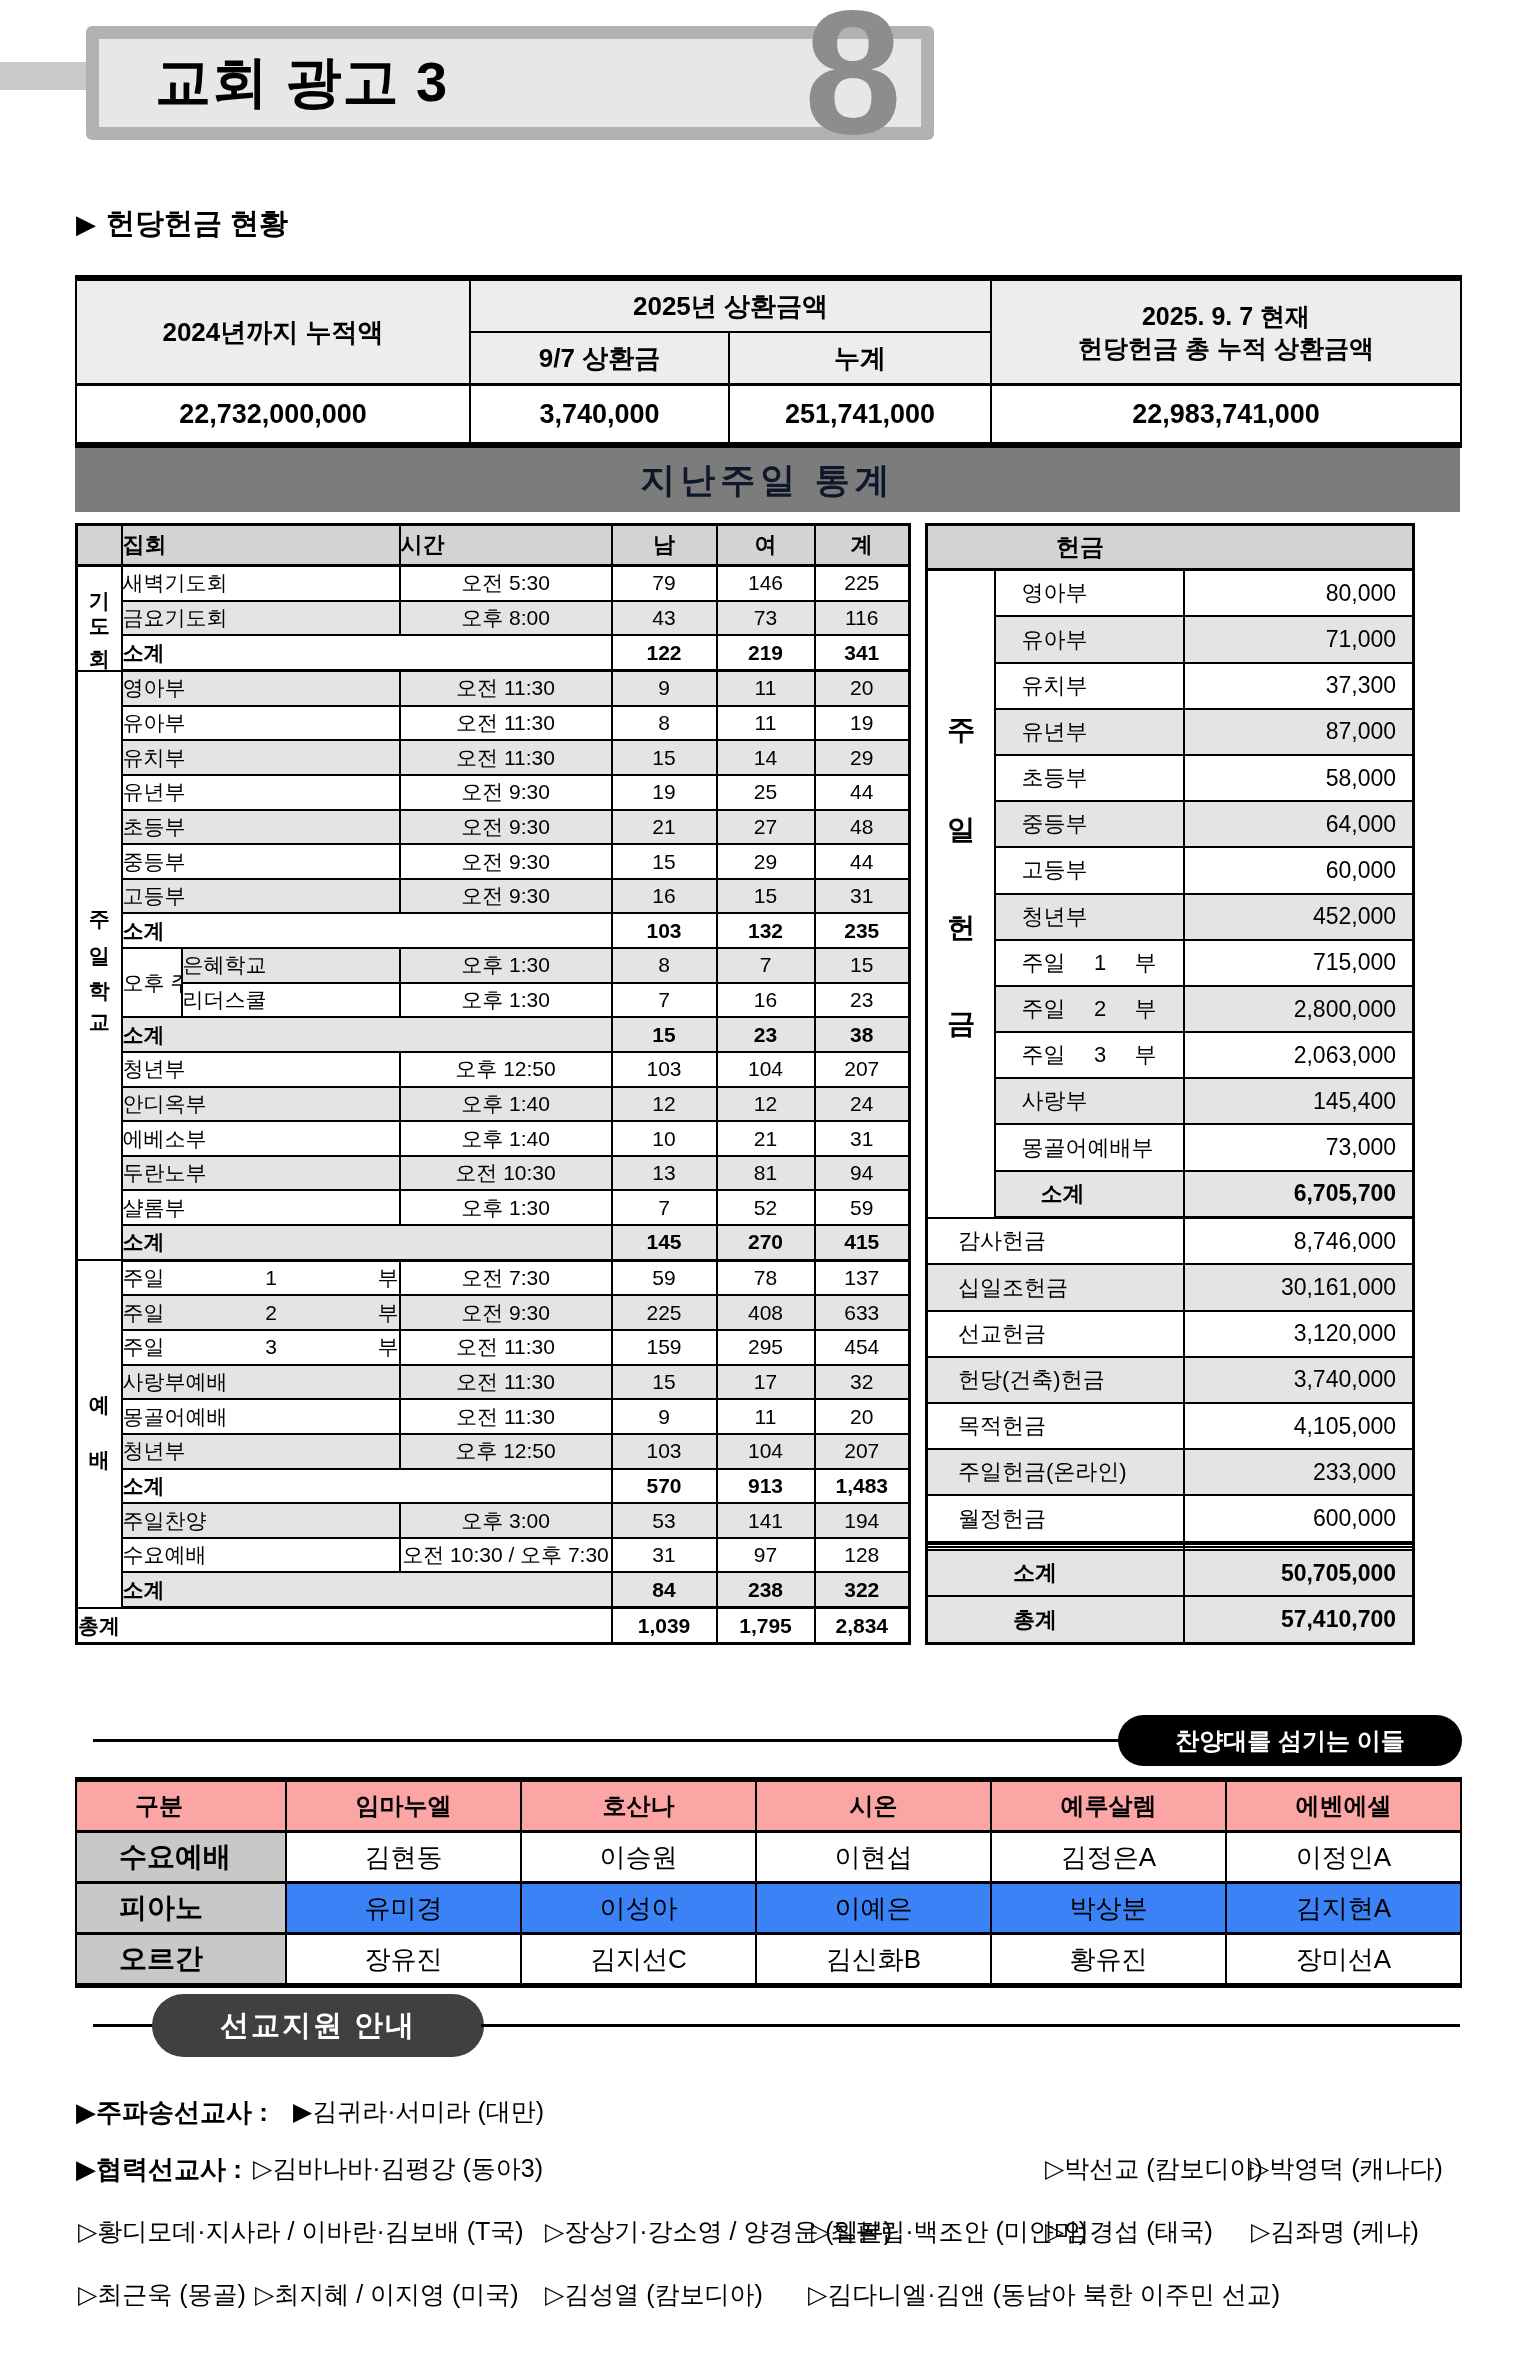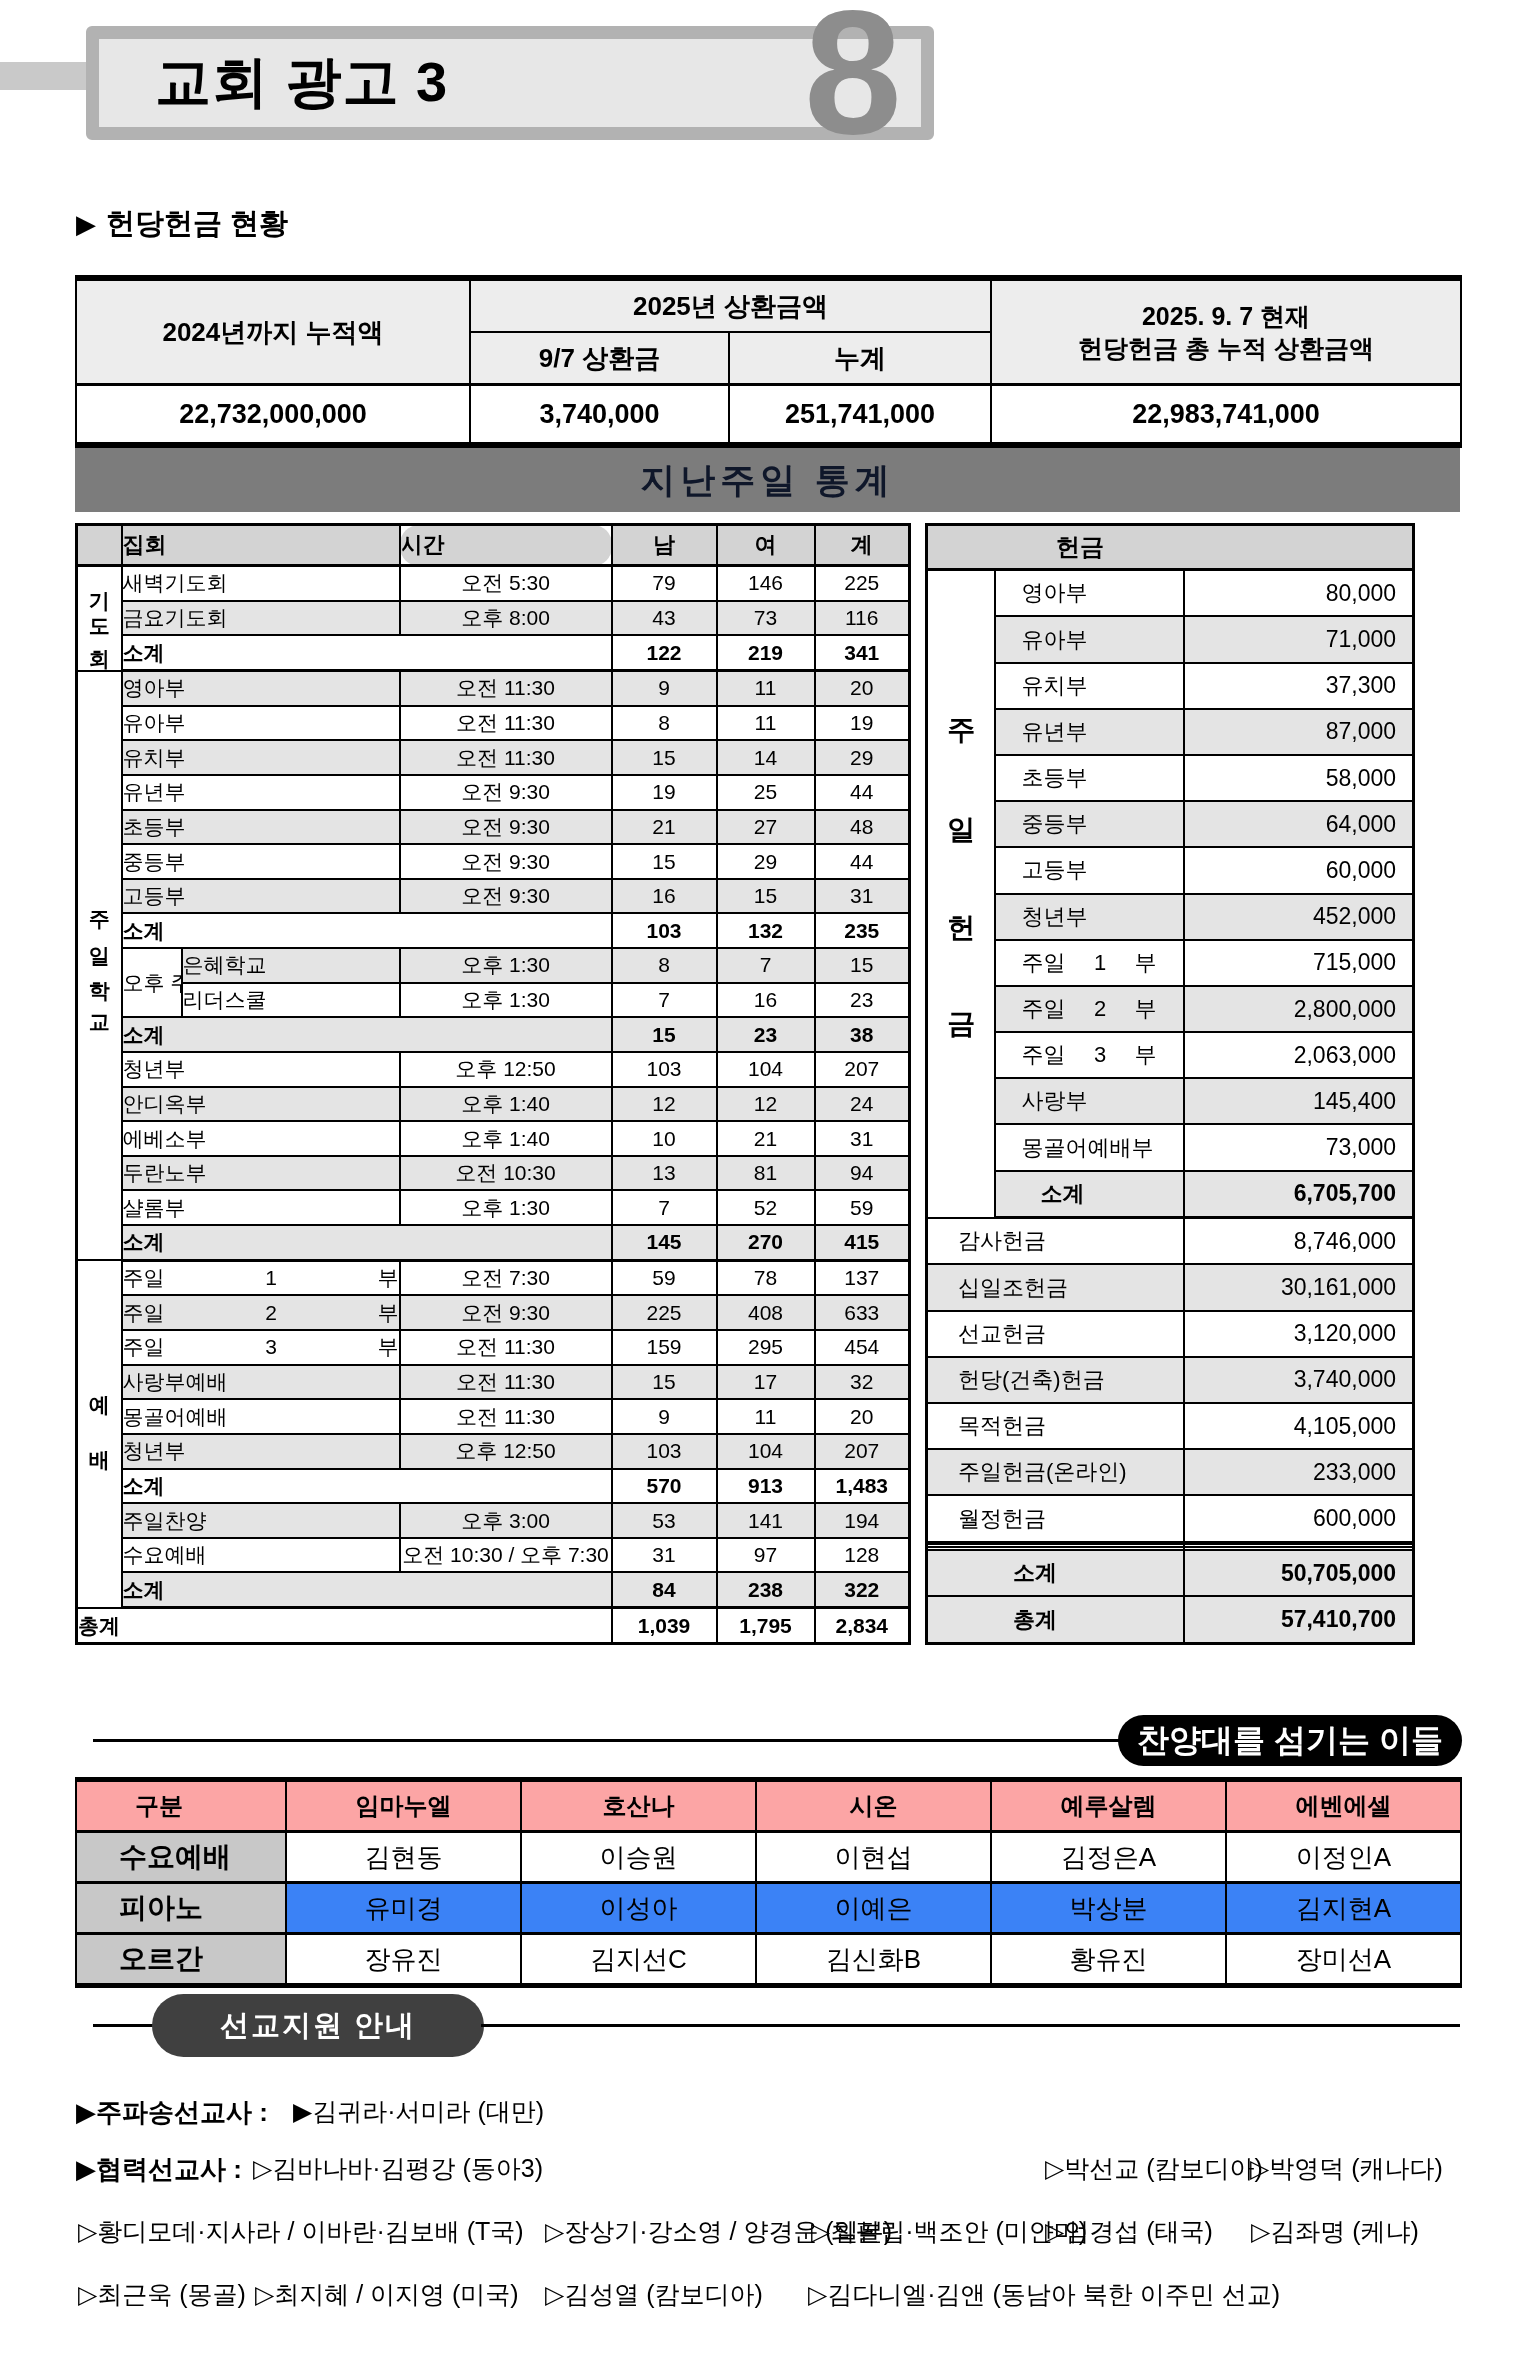--- a/index.html
+++ b/index.html
@@ -52,7 +52,7 @@
 
   .jname { text-align:justify; text-align-last:justify; padding:0 20px; }
   .hmeet { text-align:justify; text-align-last:justify; padding:0 72px;margin-top:12px; }
-  .htime { text-align:justify; text-align-last:justify; padding:0 62px;border-radius:19px; }
+  .htime { text-align:justify; text-align-last:justify; padding:0 62px; }
   .sub-merged { padding:0 155px; }
   .tot-merged { padding:0 170px; }
   .narrow { padding:0 14px; }

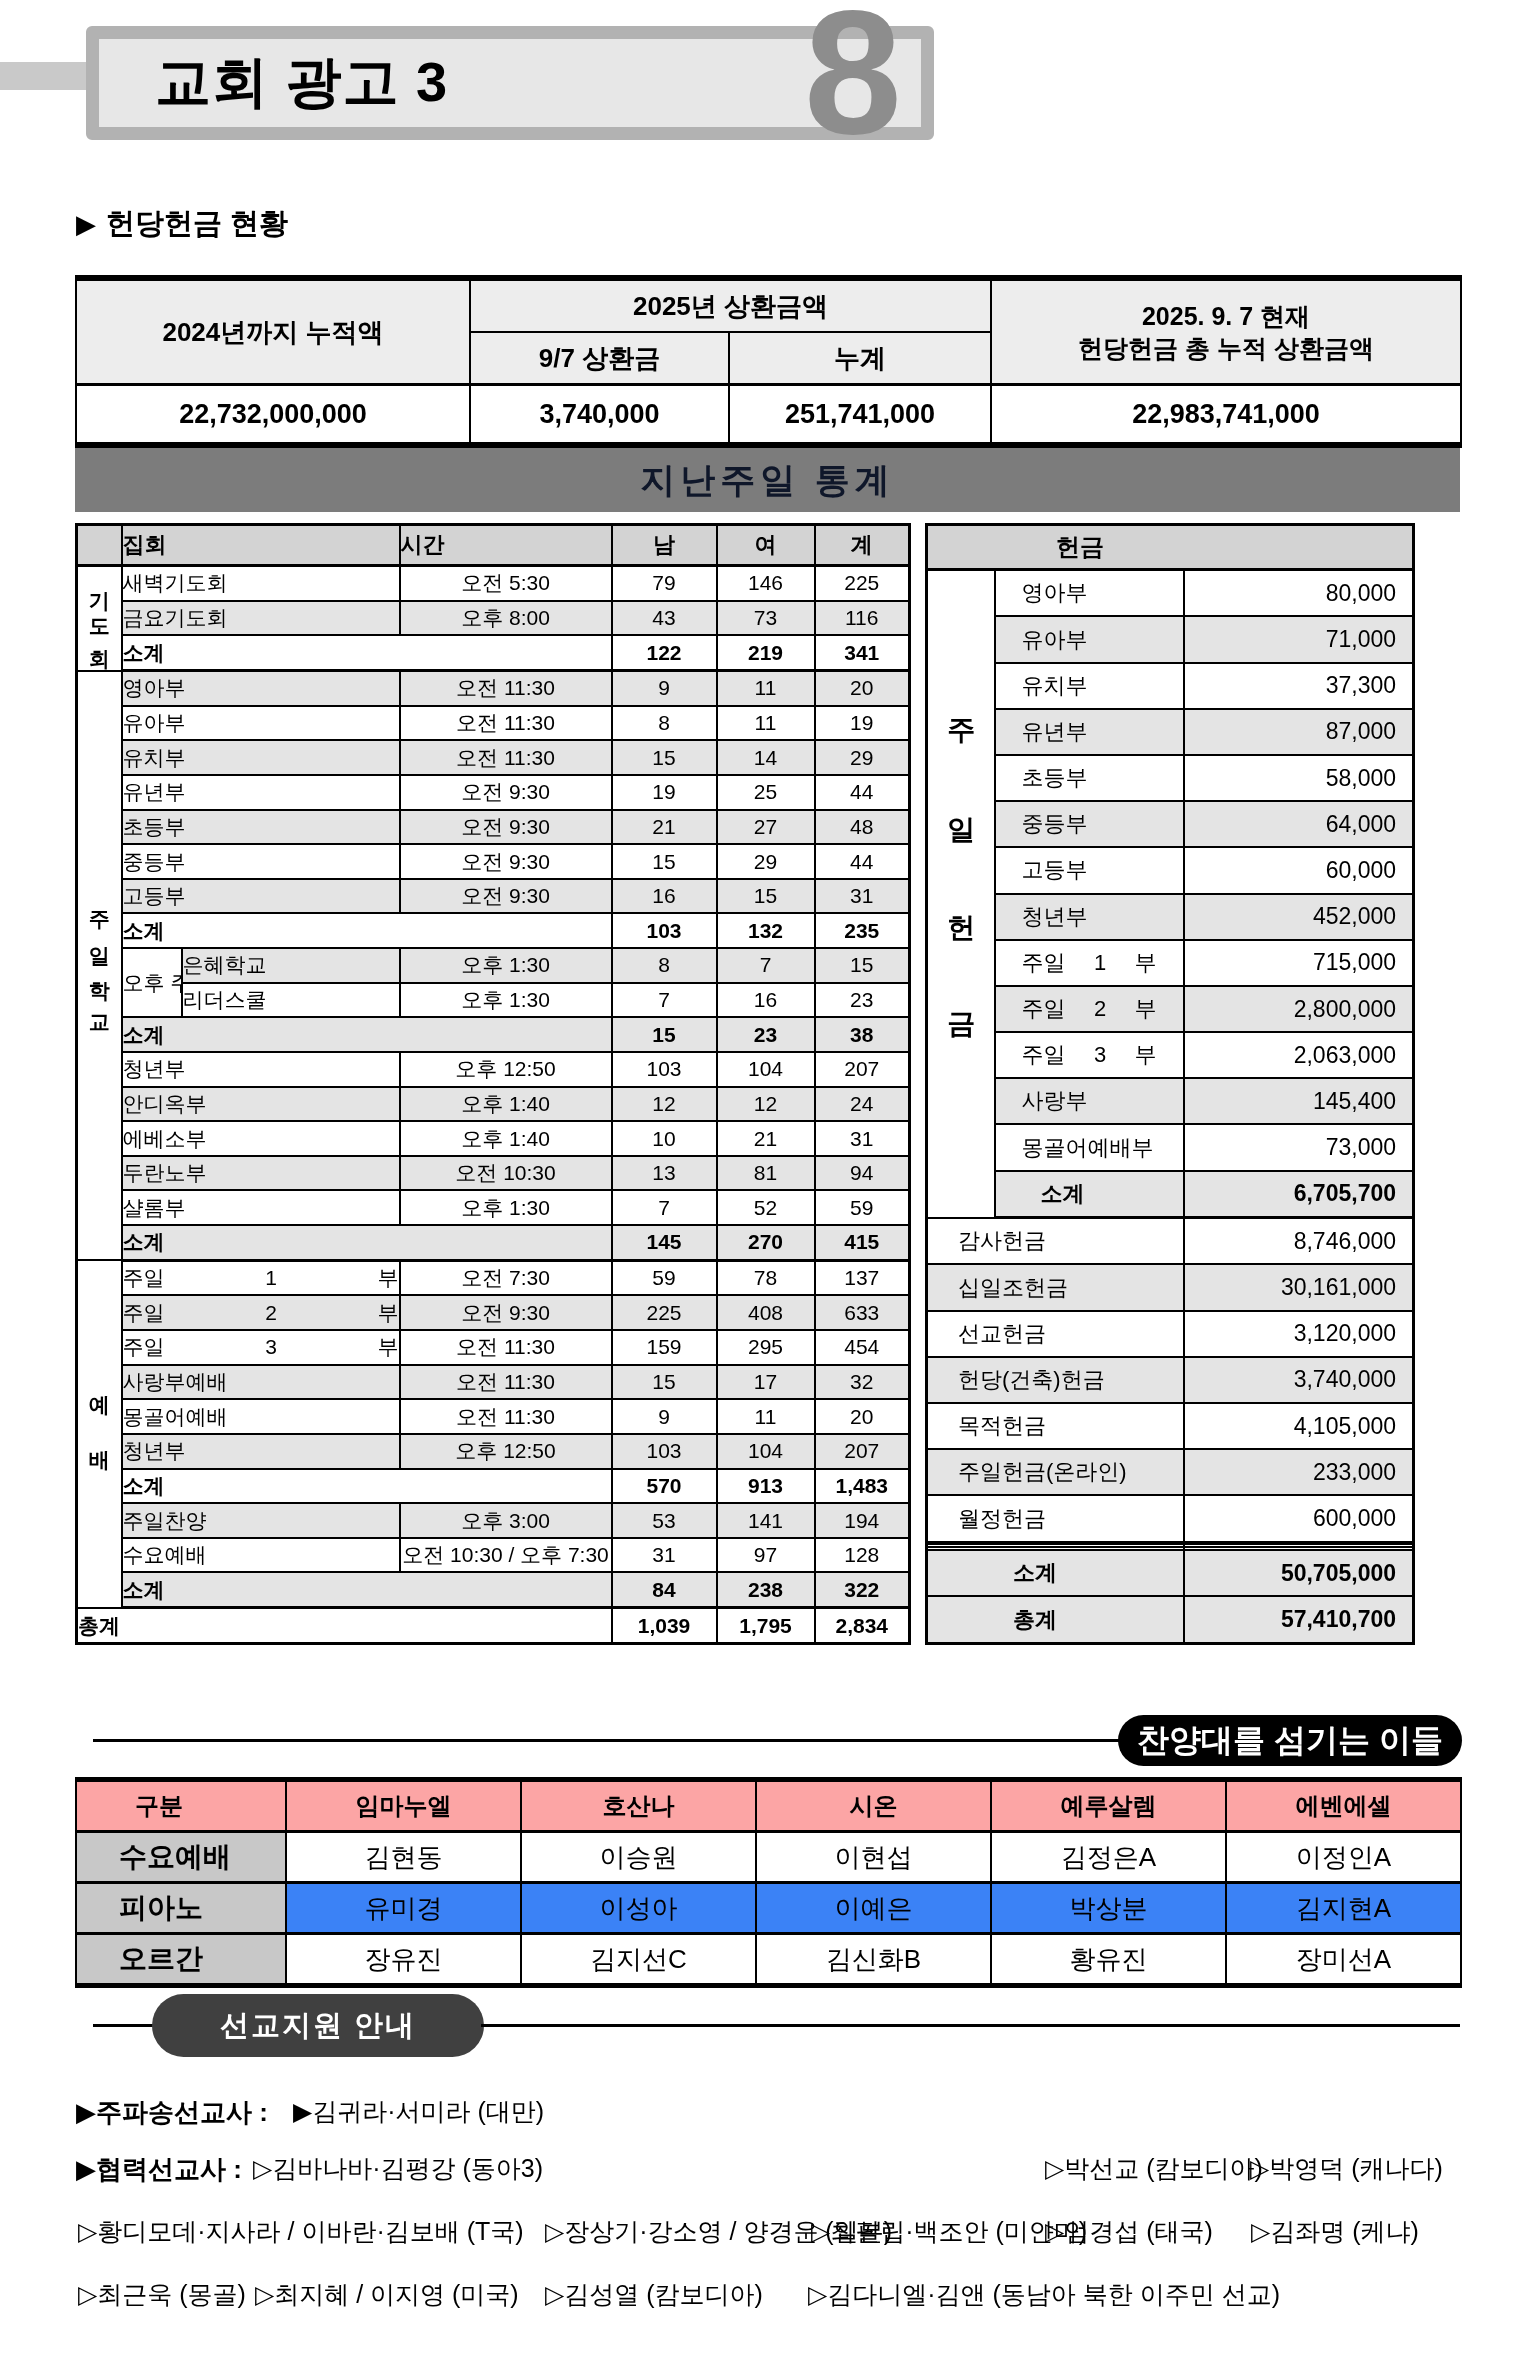--- a/index.html
+++ b/index.html
@@ -72,7 +72,7 @@
   .choir-line { position:absolute; left:93px; top:1739px; width:1026px; height:3px; background:#000; }
   .choir-pill { position:absolute; left:1118px; top:1715px; width:344px; height:51px; background:#000;
                 border-radius:26px; color:#fff; display:flex; align-items:center; justify-content:center;
-                font-size:32px; font-weight:bold; }
+                font-size:24px; font-weight:bold; }
   .choir-table { position:absolute; left:75px; top:1777px; width:1385px; height:196px;
                  border-collapse:collapse; table-layout:fixed; }
   .choir-table th, .choir-table td { border:2px solid #000; text-align:center; overflow:hidden; white-space:nowrap; }

